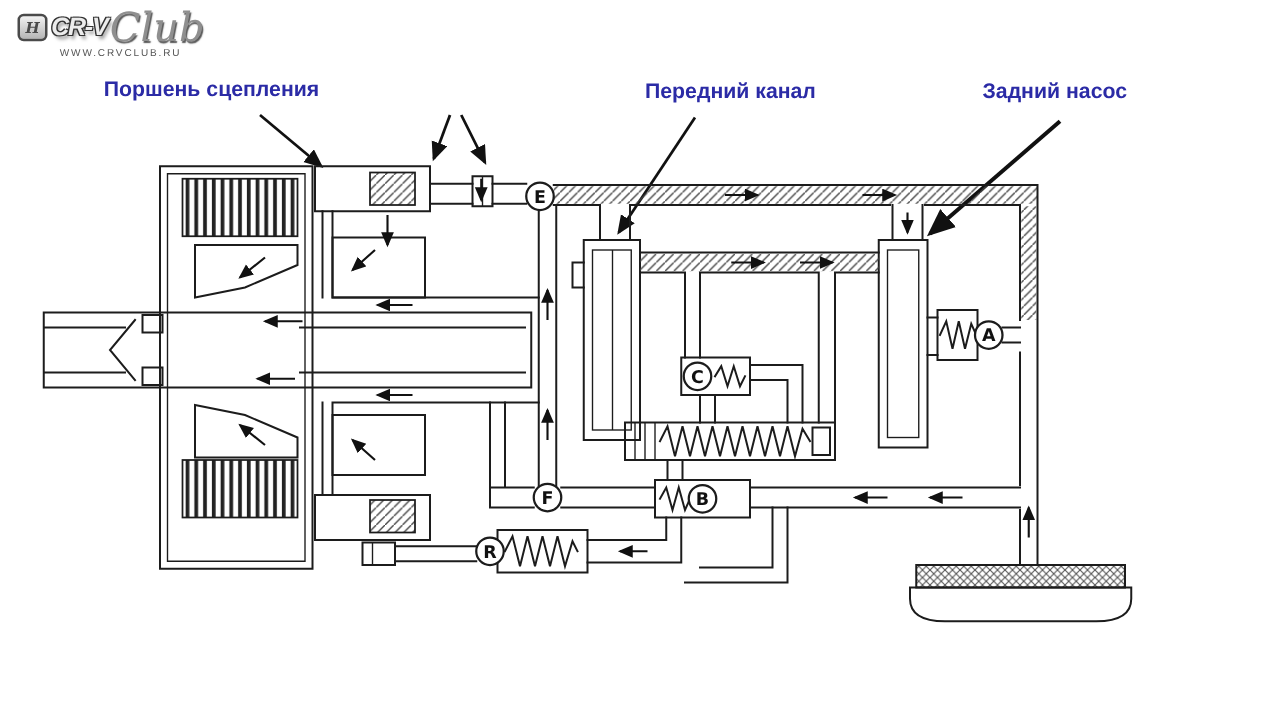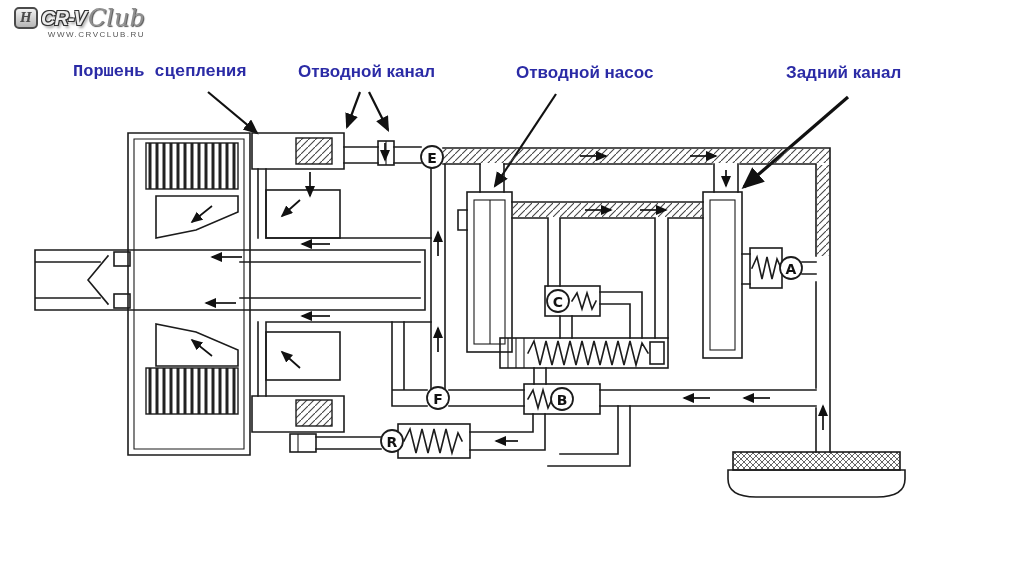--- a/index.html
+++ b/index.html
@@ -15,7 +15,7 @@
   .brand{font-size:20px;font-weight:bold;font-style:italic;letter-spacing:-1px;
          color:#ececec;line-height:1;
          text-shadow:-1px -1px 0 #333,1px -1px 0 #333,-1px 1px 0 #333,1px 1px 0 #333,2px 3px 3px #9a9a9a;}
-  .brand-suffix{font-size:24px;font-style:italic;font-family:"DejaVu Serif",serif;
+  .brand-suffix{font-size:32px;font-style:italic;font-family:"DejaVu Serif",serif;
          color:#8f8f8f;margin-left:-1px;line-height:1;text-shadow:1px 1px 1px #555;}
   .logo-url{font-size:8px;font-weight:normal;letter-spacing:1.5px;color:#555;
          width:165px;text-align:center;margin-top:0;}

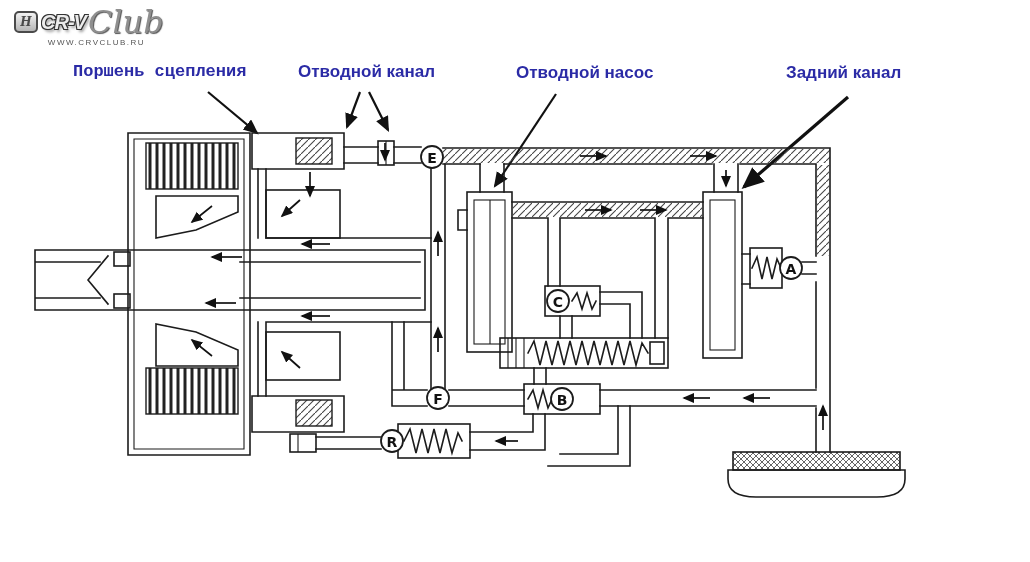--- a/index.html
+++ b/index.html
@@ -21,7 +21,7 @@
          width:165px;text-align:center;margin-top:0;}
   
   .lbl{position:absolute;color:#2b2ba6;font-size:17px;font-weight:bold;white-space:nowrap;}
-  #lbl-clutch{left:73px;top:62px;font-family:Liberation Mono, monospace;}
+  #lbl-clutch{left:83px;top:62px;}
   #lbl-drain{left:298px;top:62px;}
   #lbl-front{left:516px;top:63px;}
   #lbl-rear{left:786px;top:63px;}

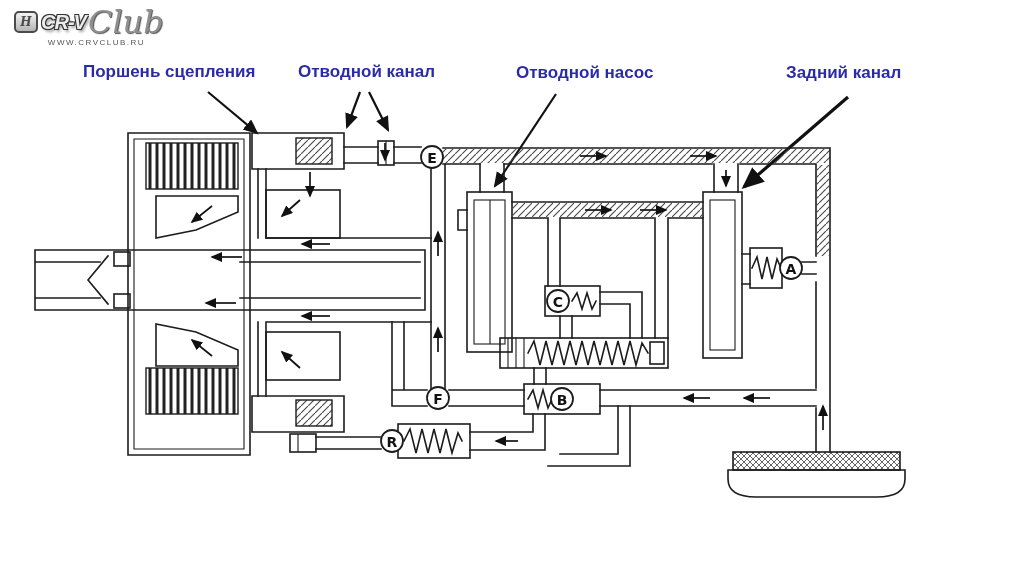--- a/index.html
+++ b/index.html
@@ -55,7 +55,6 @@
   </div>
 
   <div class="lbl" id="lbl-clutch">Поршень сцепления</div>
-  <div class="lbl" id="lbl-drain">Отводной канал</div>
   <div class="lbl" id="lbl-front">Отводной насос</div>
   <div class="lbl" id="lbl-rear">Задний канал</div>
 

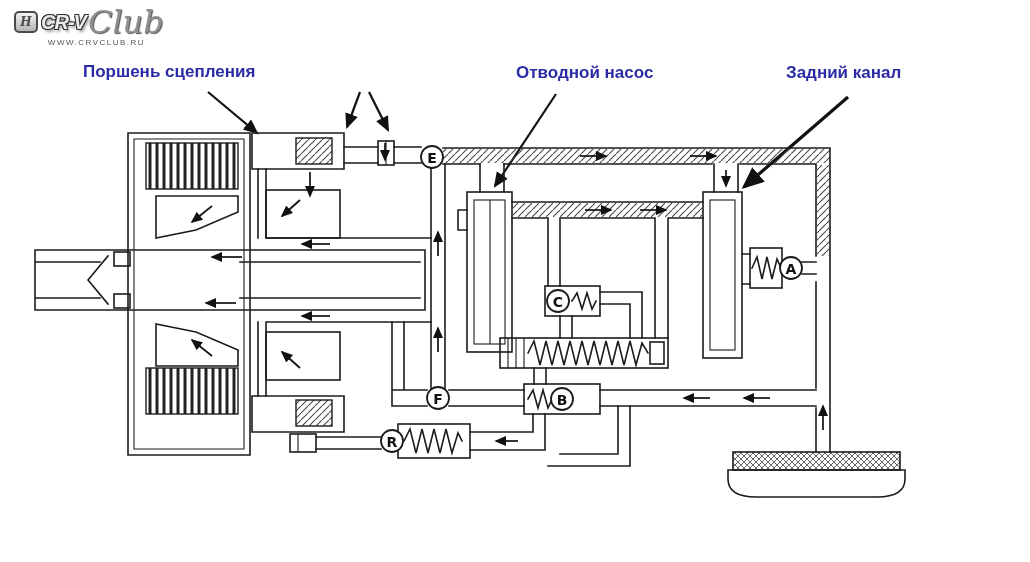--- a/index.html
+++ b/index.html
@@ -55,7 +55,7 @@
   </div>
 
   <div class="lbl" id="lbl-clutch">Поршень сцепления</div>
-  <div class="lbl" id="lbl-front">Отводной насос</div>
+  <div class="lbl" id="lbl-front">Передний канал</div>
   <div class="lbl" id="lbl-rear">Задний канал</div>
 
   <svg width="1030" height="562" viewBox="0 0 1030 562">

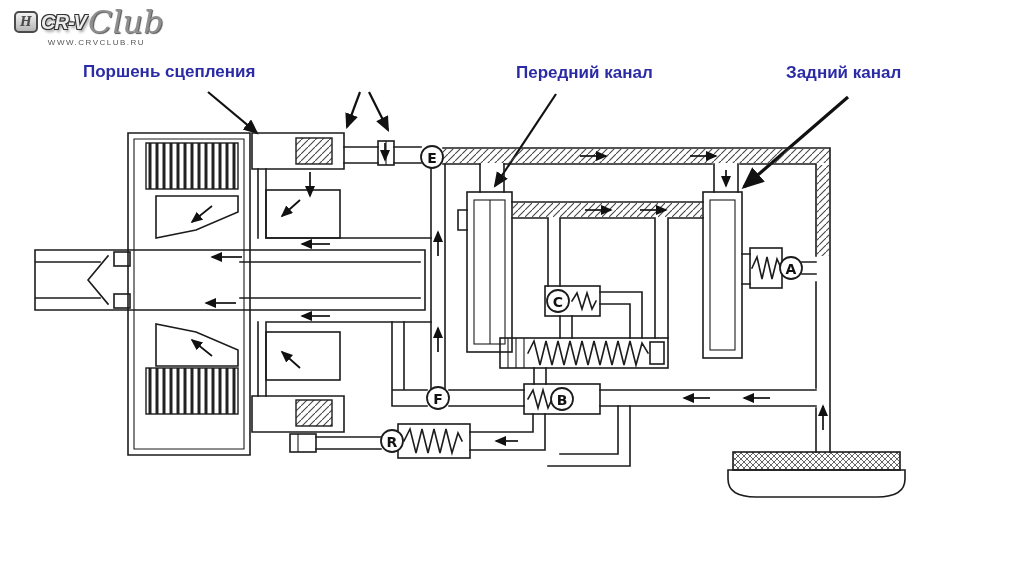--- a/index.html
+++ b/index.html
@@ -56,7 +56,7 @@
 
   <div class="lbl" id="lbl-clutch">Поршень сцепления</div>
   <div class="lbl" id="lbl-front">Передний канал</div>
-  <div class="lbl" id="lbl-rear">Задний канал</div>
+  <div class="lbl" id="lbl-rear">Задний насос</div>
 
   <svg width="1030" height="562" viewBox="0 0 1030 562">
     <defs>

